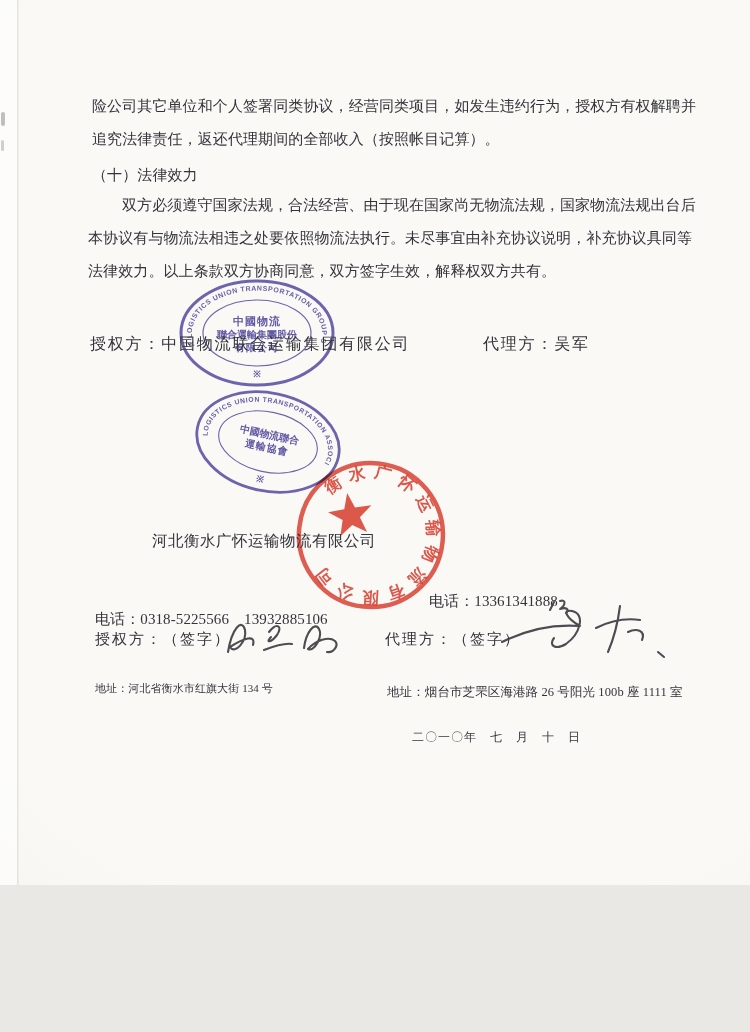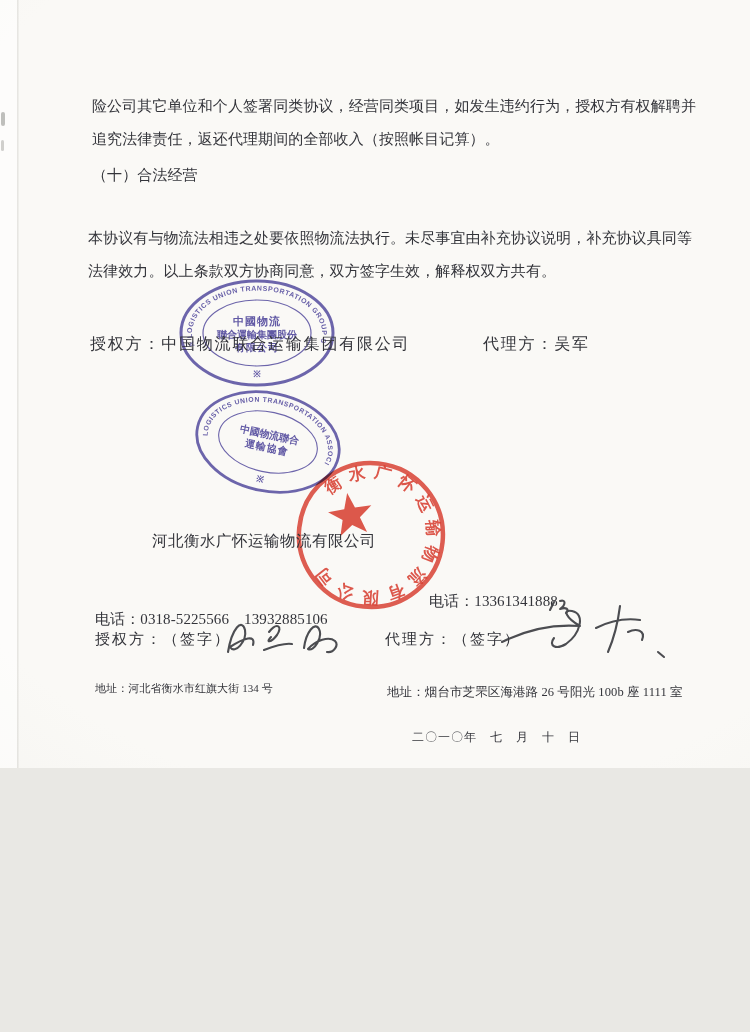--- a/index.html
+++ b/index.html
@@ -5,7 +5,7 @@
   html,body{margin:0;padding:0;}
   body{background:#e9e8e4;font-family:"Liberation Serif","DejaVu Serif",serif;}
   .page{
-    position:relative;width:750px;height:768px;margin:0 auto;overflow:hidden;
+    position:relative;width:750px;height:885px;margin:0 auto;overflow:hidden;
     background:
       radial-gradient(ellipse 120% 100% at 55% 45%, #faf9f6 60%, #f3f2ee 92%, #edecE8 100%),
       #f7f6f2;

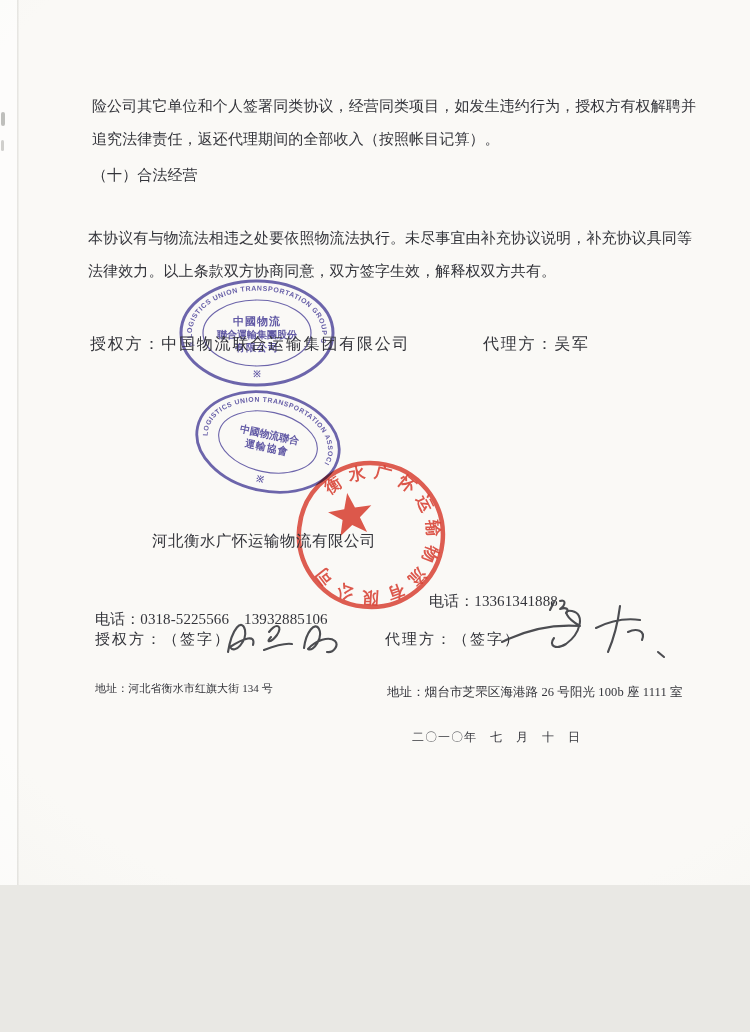--- a/index.html
+++ b/index.html
@@ -57,7 +57,7 @@
 
   <div class="tline b1">险公司其它单位和个人签署同类协议，经营同类项目，如发生违约行为，授权方有权解聘并</div>
   <div class="tline b2">追究法律责任，返还代理期间的全部收入（按照帐目记算）。</div>
-  <div class="tline hd">（十）合法经营</div>
+  <div class="tline hd">（十）法律效力</div>
   <div class="tline p22">本协议有与物流法相违之处要依照物流法执行。未尽事宜由补充协议说明，补充协议具同等</div>
   <div class="tline p23">法律效力。以上条款双方协商同意，双方签字生效，解释权双方共有。</div>
   <div class="dot"></div>

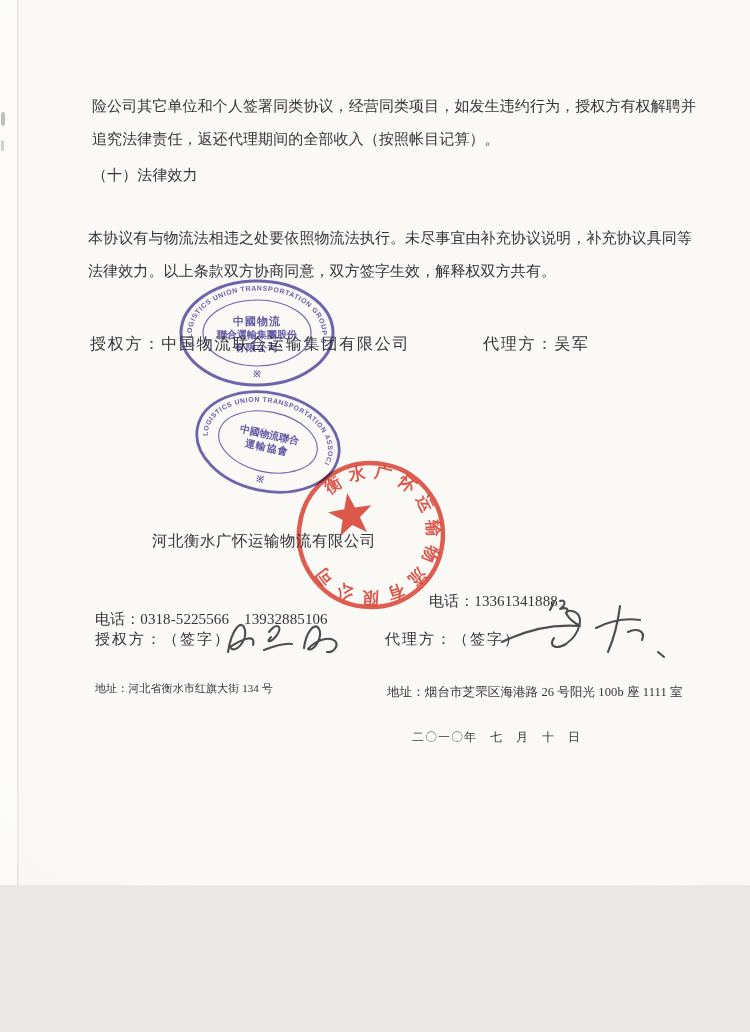--- a/index.html
+++ b/index.html
@@ -58,6 +58,7 @@
   <div class="tline b1">险公司其它单位和个人签署同类协议，经营同类项目，如发生违约行为，授权方有权解聘并</div>
   <div class="tline b2">追究法律责任，返还代理期间的全部收入（按照帐目记算）。</div>
   <div class="tline hd">（十）法律效力</div>
+  <div class="tline p21">双方必须遵守国家法规，合法经营、由于现在国家尚无物流法规，国家物流法规出台后</div>
   <div class="tline p22">本协议有与物流法相违之处要依照物流法执行。未尽事宜由补充协议说明，补充协议具同等</div>
   <div class="tline p23">法律效力。以上条款双方协商同意，双方签字生效，解释权双方共有。</div>
   <div class="dot"></div>

